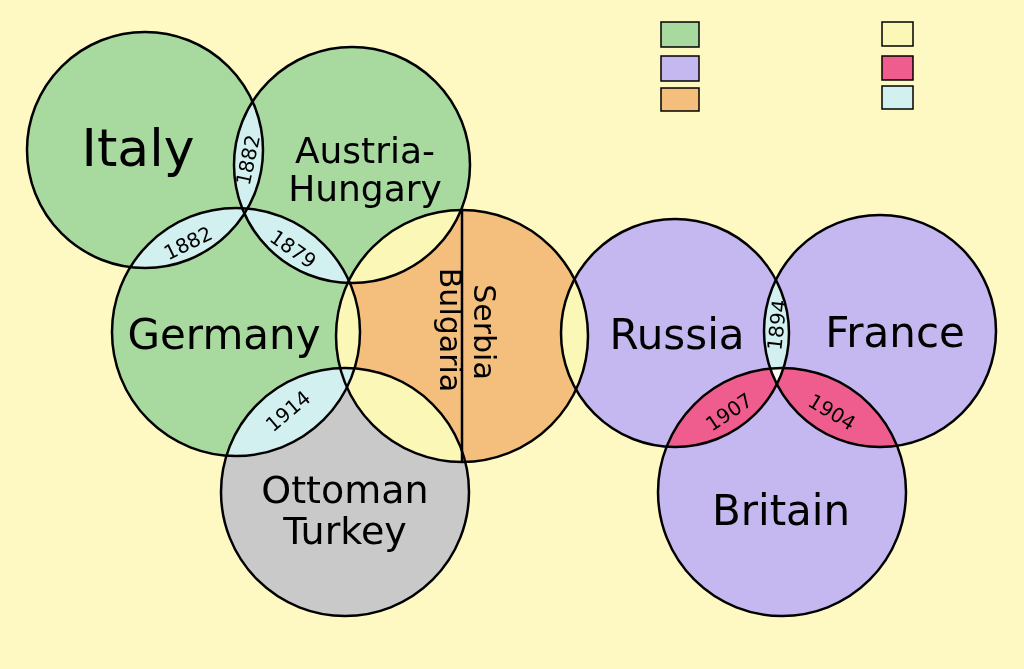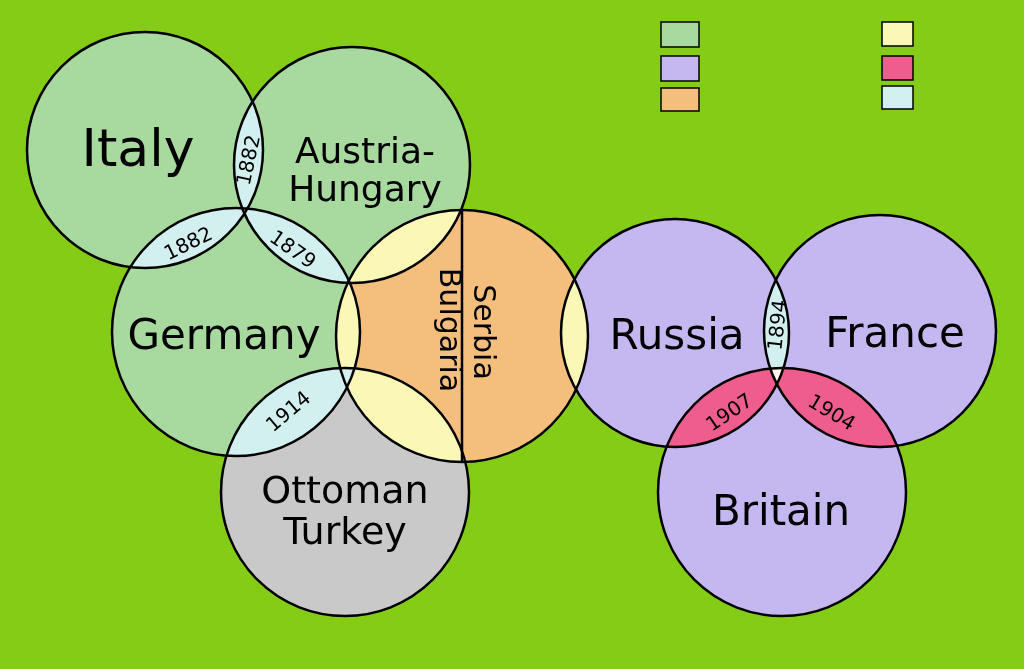--- a/index.html
+++ b/index.html
@@ -11,7 +11,7 @@
     position: relative;
     width: 1024px;
     height: 669px;
-    background: #84cc16;
+    background: #fef9c3;
     overflow: hidden;
   }
   svg text {

